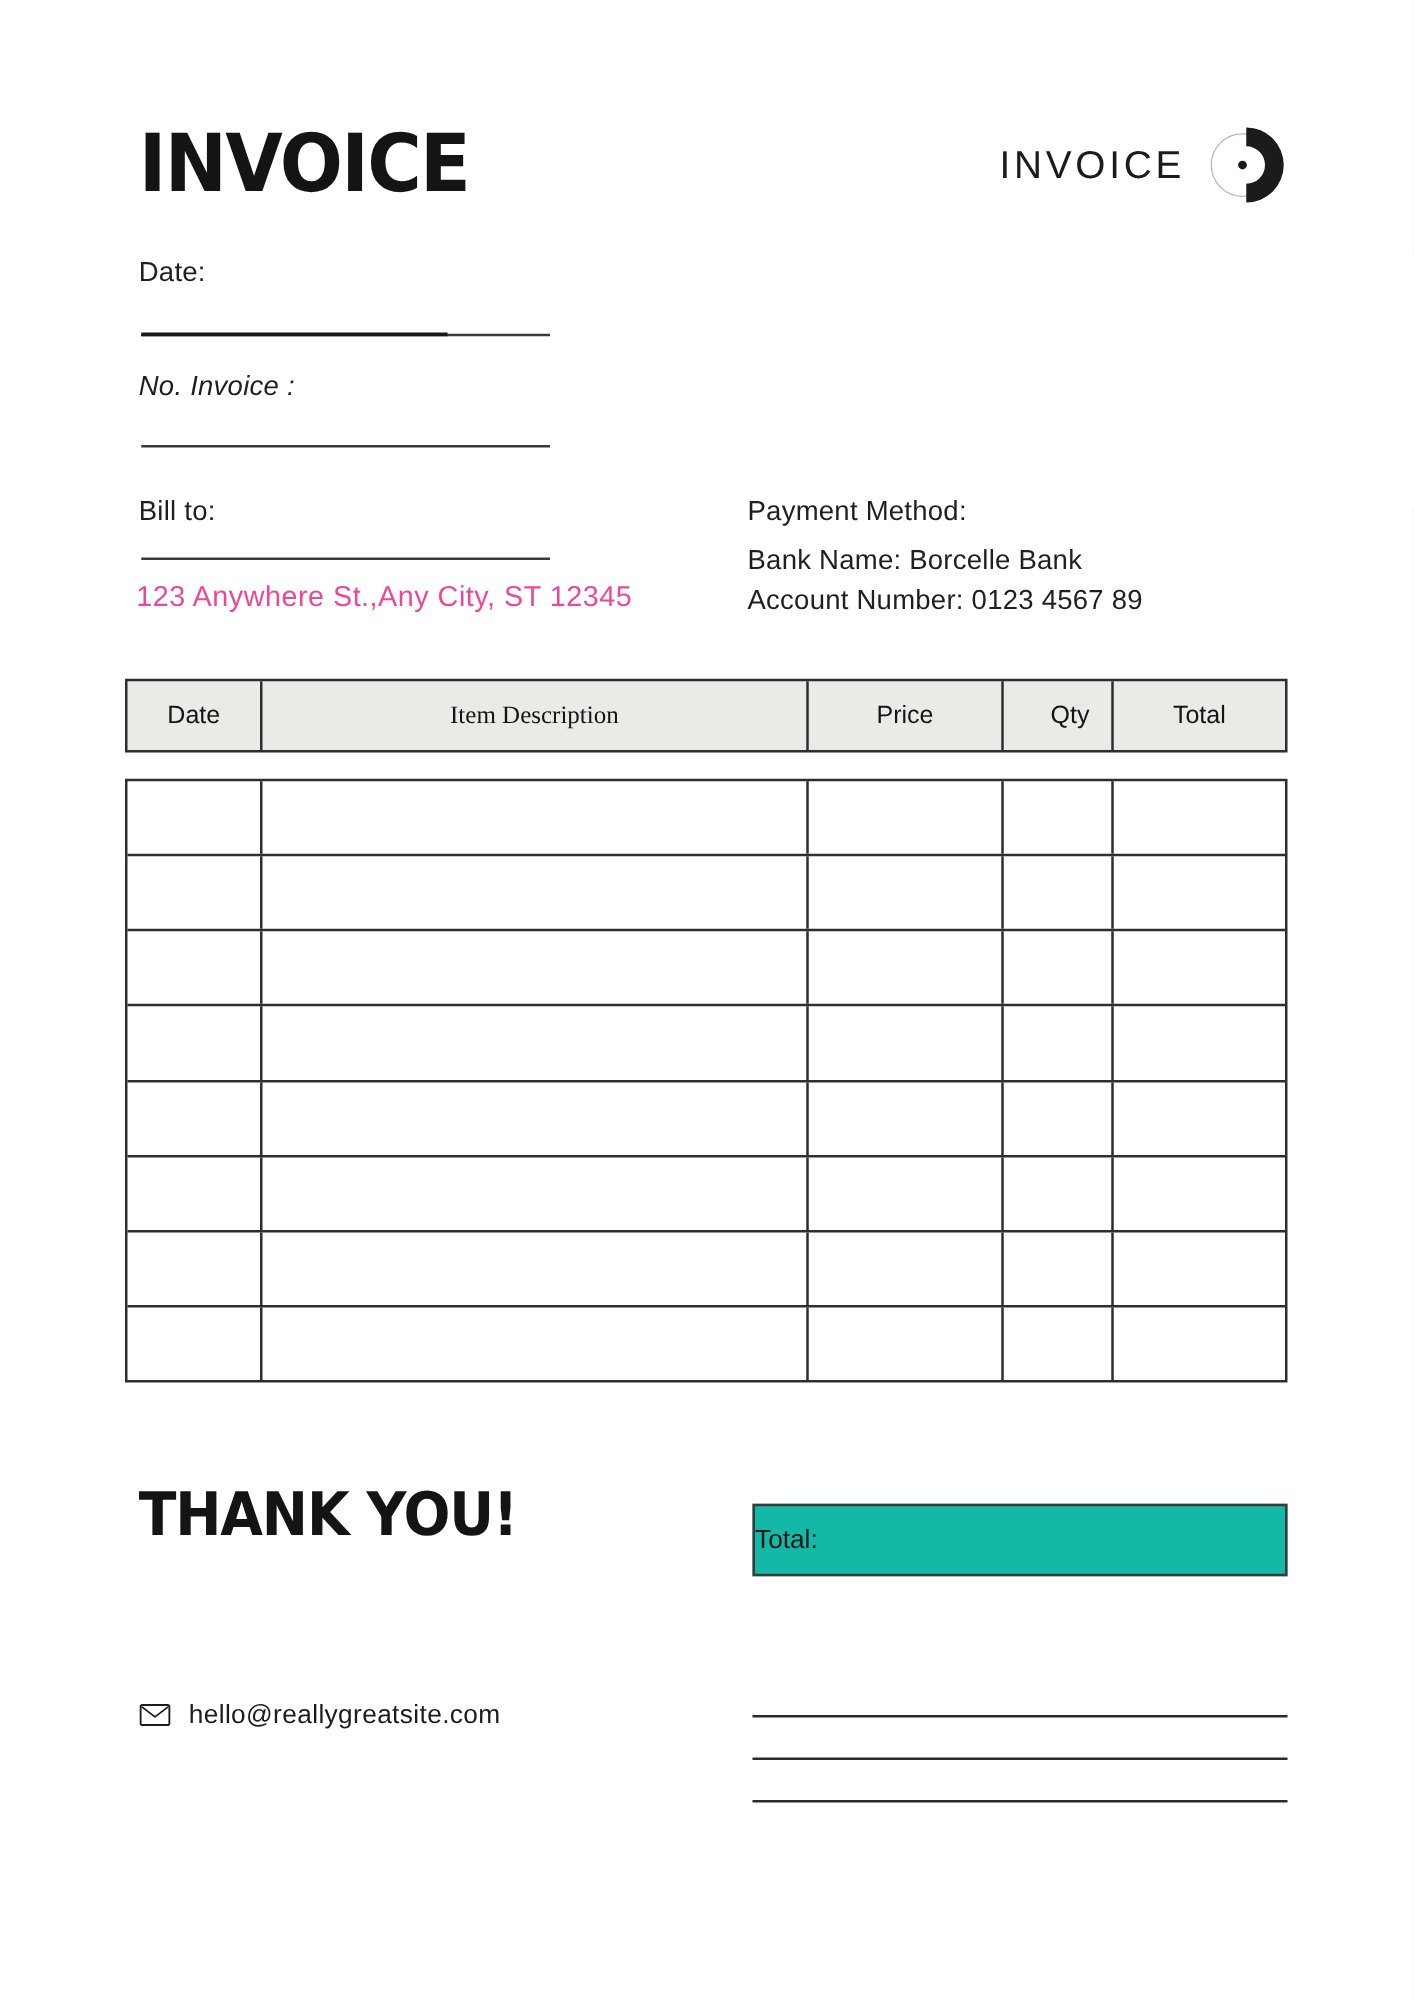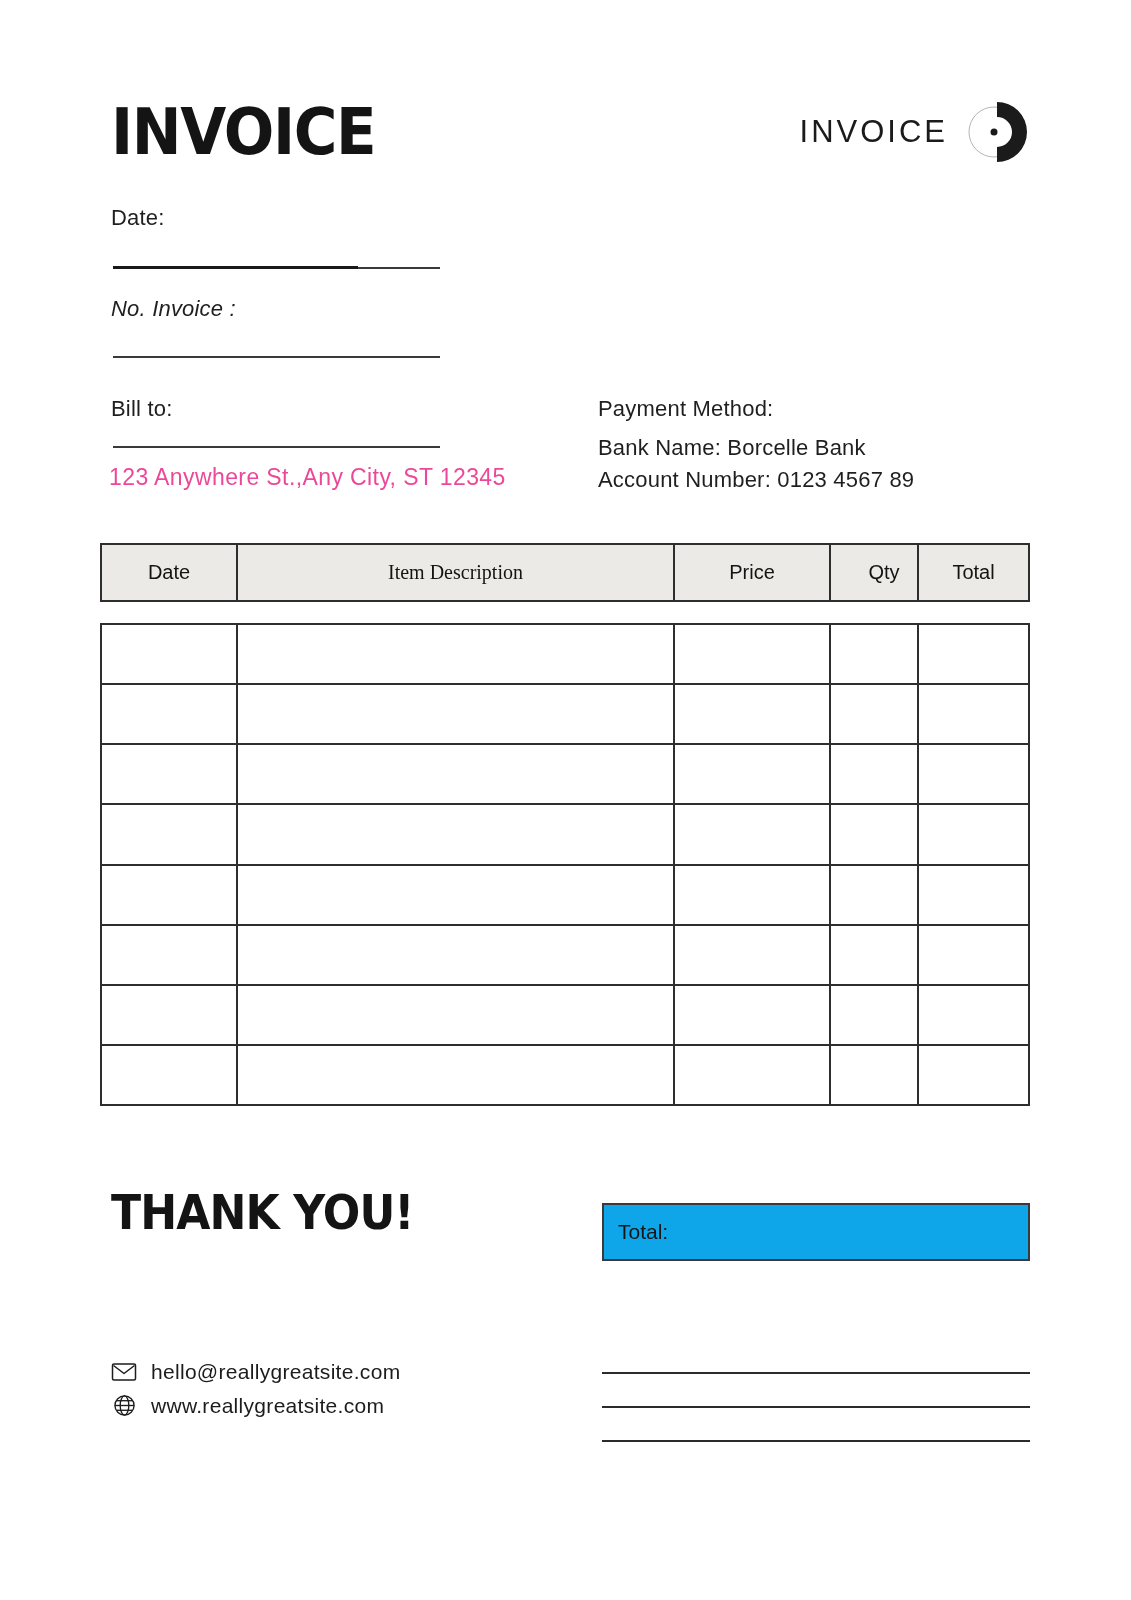--- a/index.html
+++ b/index.html
@@ -56,7 +56,7 @@
   .trow:last-child{border-bottom:none;}
   .tcell{box-sizing:border-box;border-right:2px solid #2e2e2e;}
   .tcell:last-child{border-right:none;}
-  .c0{width:136px;} .c1{width:437px;font-family:Liberation Serif, serif;} .c2{width:156px;} .c3{width:68px;margin-left:20px;} .c4{flex:1;}
+  .c0{width:108px;} .c1{width:437px;font-family:Liberation Serif, serif;} .c2{width:156px;} .c3{width:68px;margin-left:20px;} .c4{flex:1;}
   
   .thank-you{
     position:absolute;left:111px;top:1188px;margin:0;

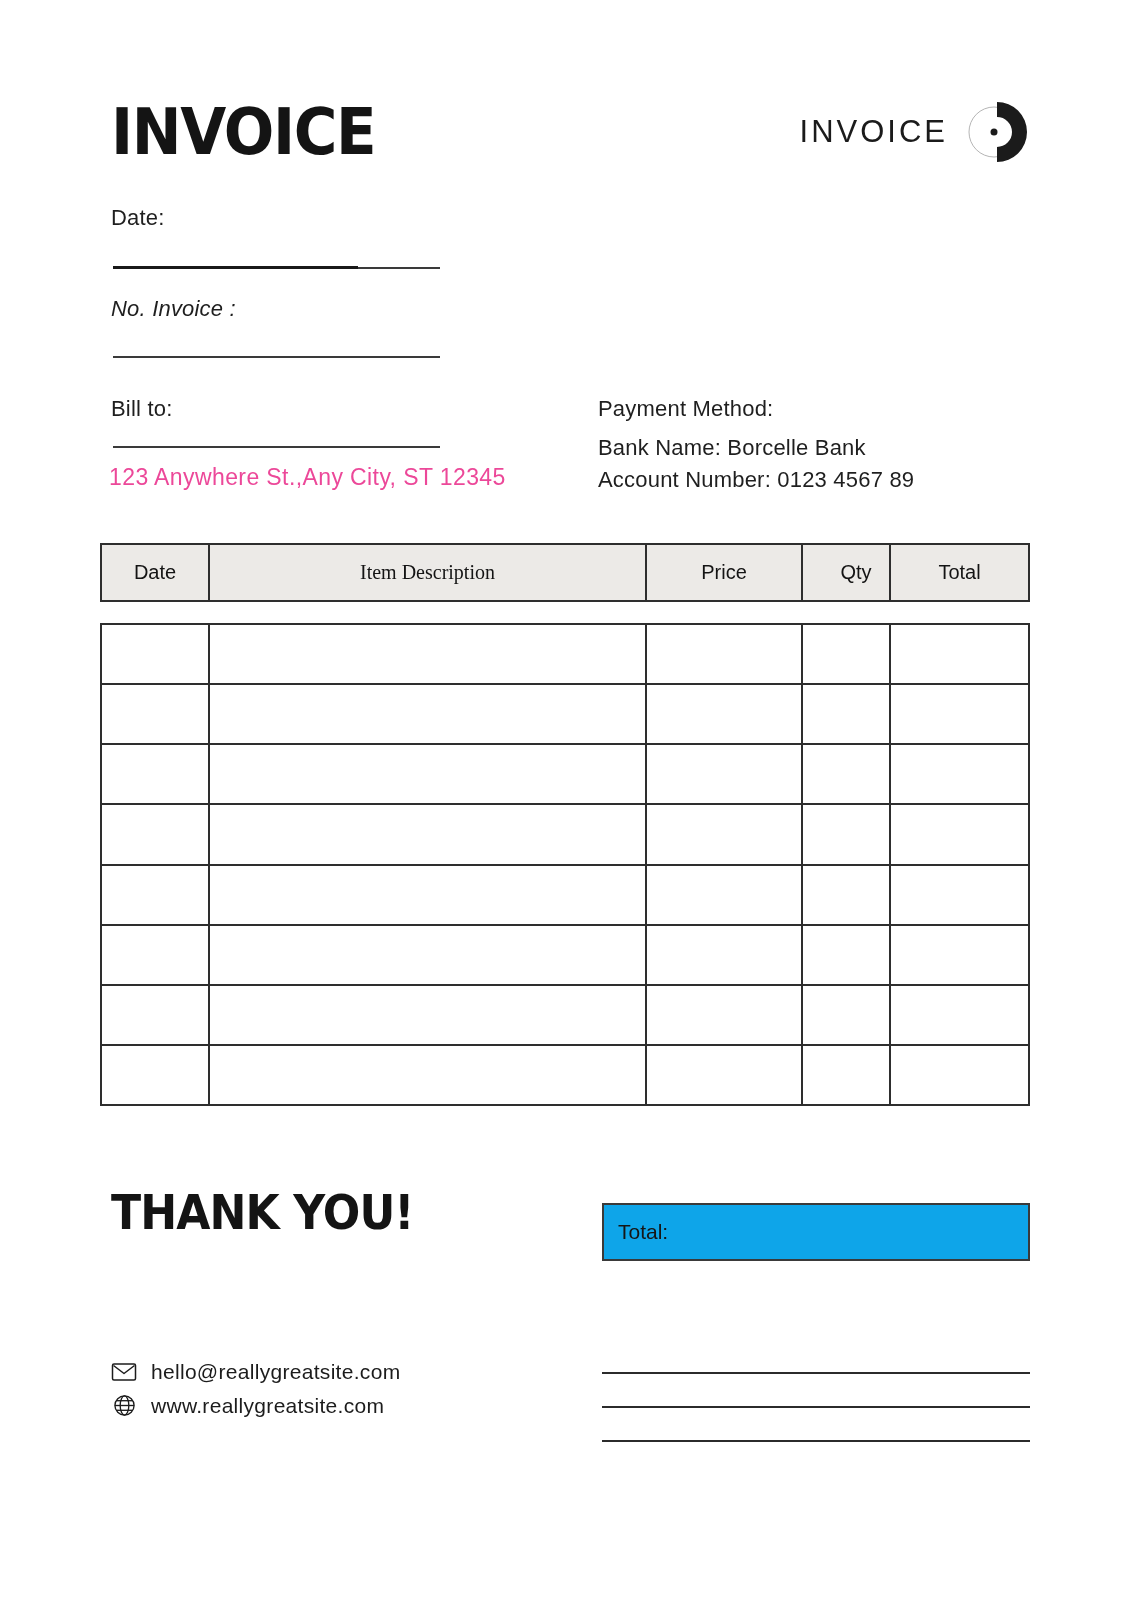--- a/index.html
+++ b/index.html
@@ -67,8 +67,8 @@
   }
   .total-box{
     position:absolute;left:602px;top:1203px;width:428px;height:58px;
-    box-sizing:border-box;background:#0ea5e9;border:2px solid #3a3a3a;
-    display:flex;align-items:center;padding-left:14px;
+    box-sizing:border-box;background:#14b8a6;border:2px solid #3a3a3a;
+    display:flex;align-items:center;
     font-size:21px;color:#161616;
   }
   .contacts{

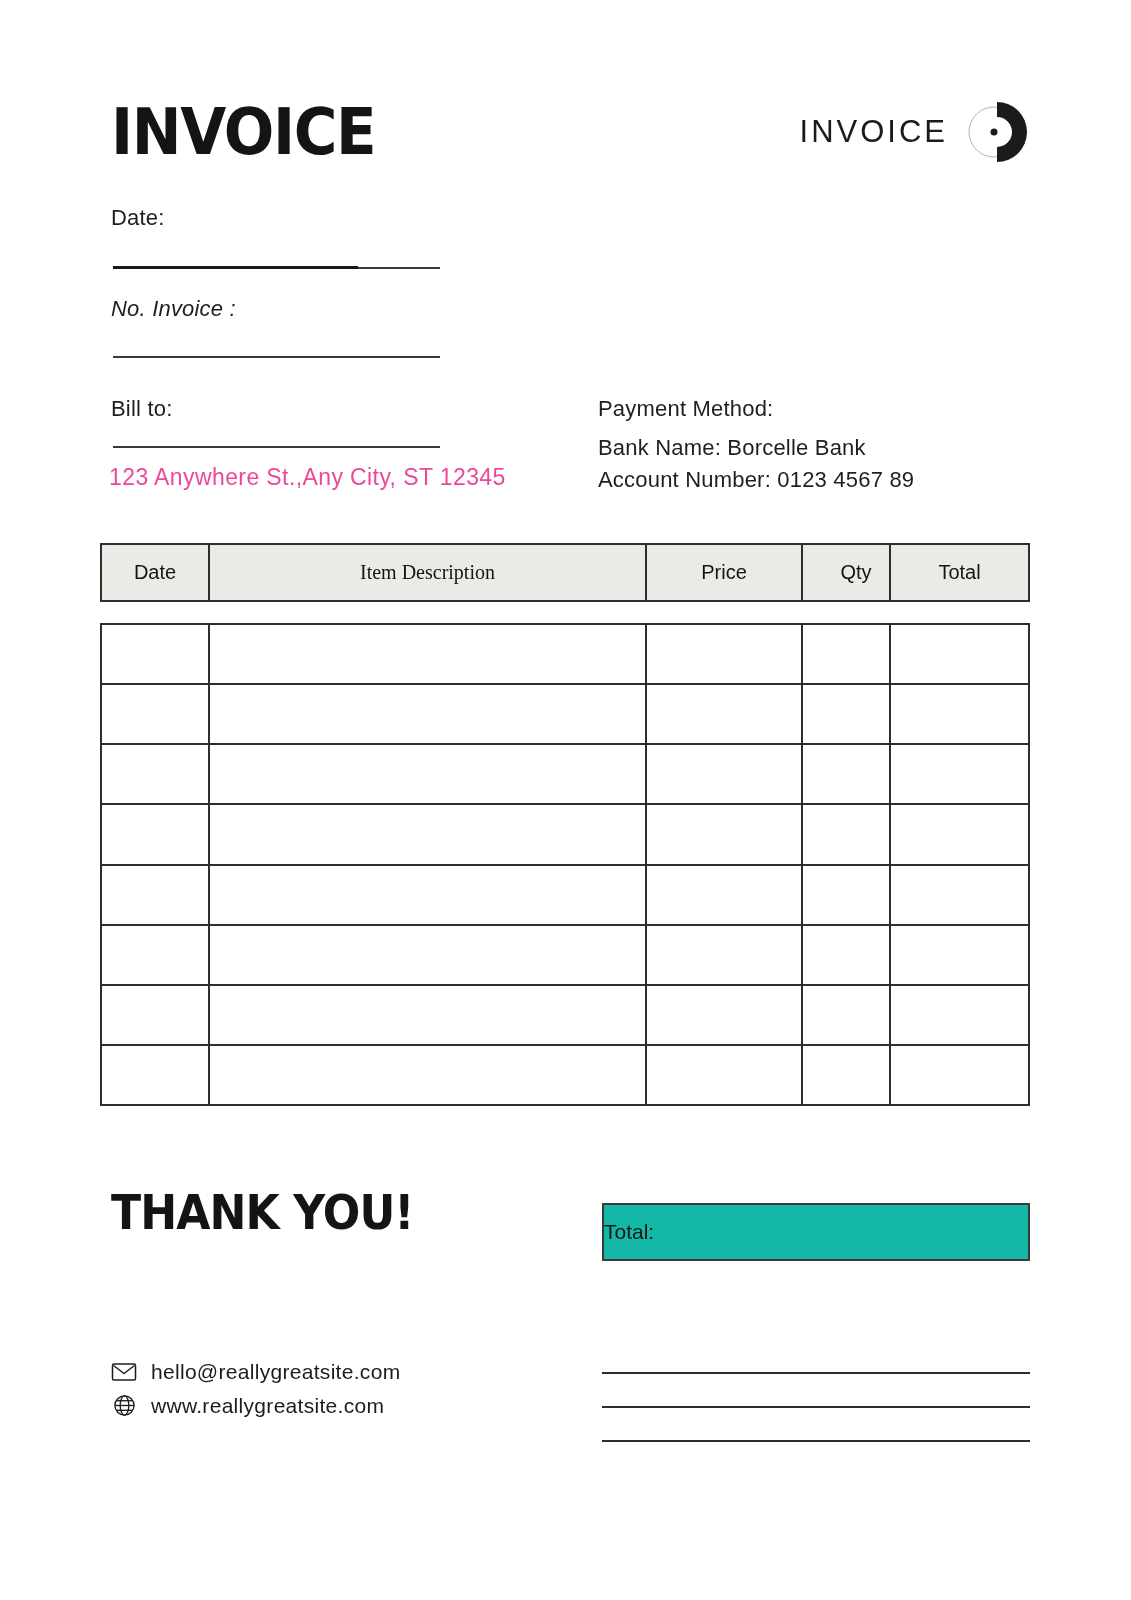--- a/index.html
+++ b/index.html
@@ -201,18 +201,6 @@
       </span>
       <span class="ctext">hello@reallygreatsite.com</span>
     </div>
-    <div class="contact-row">
-      <span class="cicon">
-        <svg width="23" height="23" viewBox="0 0 24 24" fill="none" stroke="#1c1c1c" stroke-width="1.4">
-          <circle cx="12" cy="12" r="10"></circle>
-          <ellipse cx="12" cy="12" rx="4.5" ry="10"></ellipse>
-          <line x1="2" y1="12" x2="22" y2="12"></line>
-          <line x1="3.4" y1="7" x2="20.6" y2="7"></line>
-          <line x1="3.4" y1="17" x2="20.6" y2="17"></line>
-        </svg>
-      </span>
-      <span class="ctext">www.reallygreatsite.com</span>
-    </div>
   </div>
 
   <div class="signature-lines">

